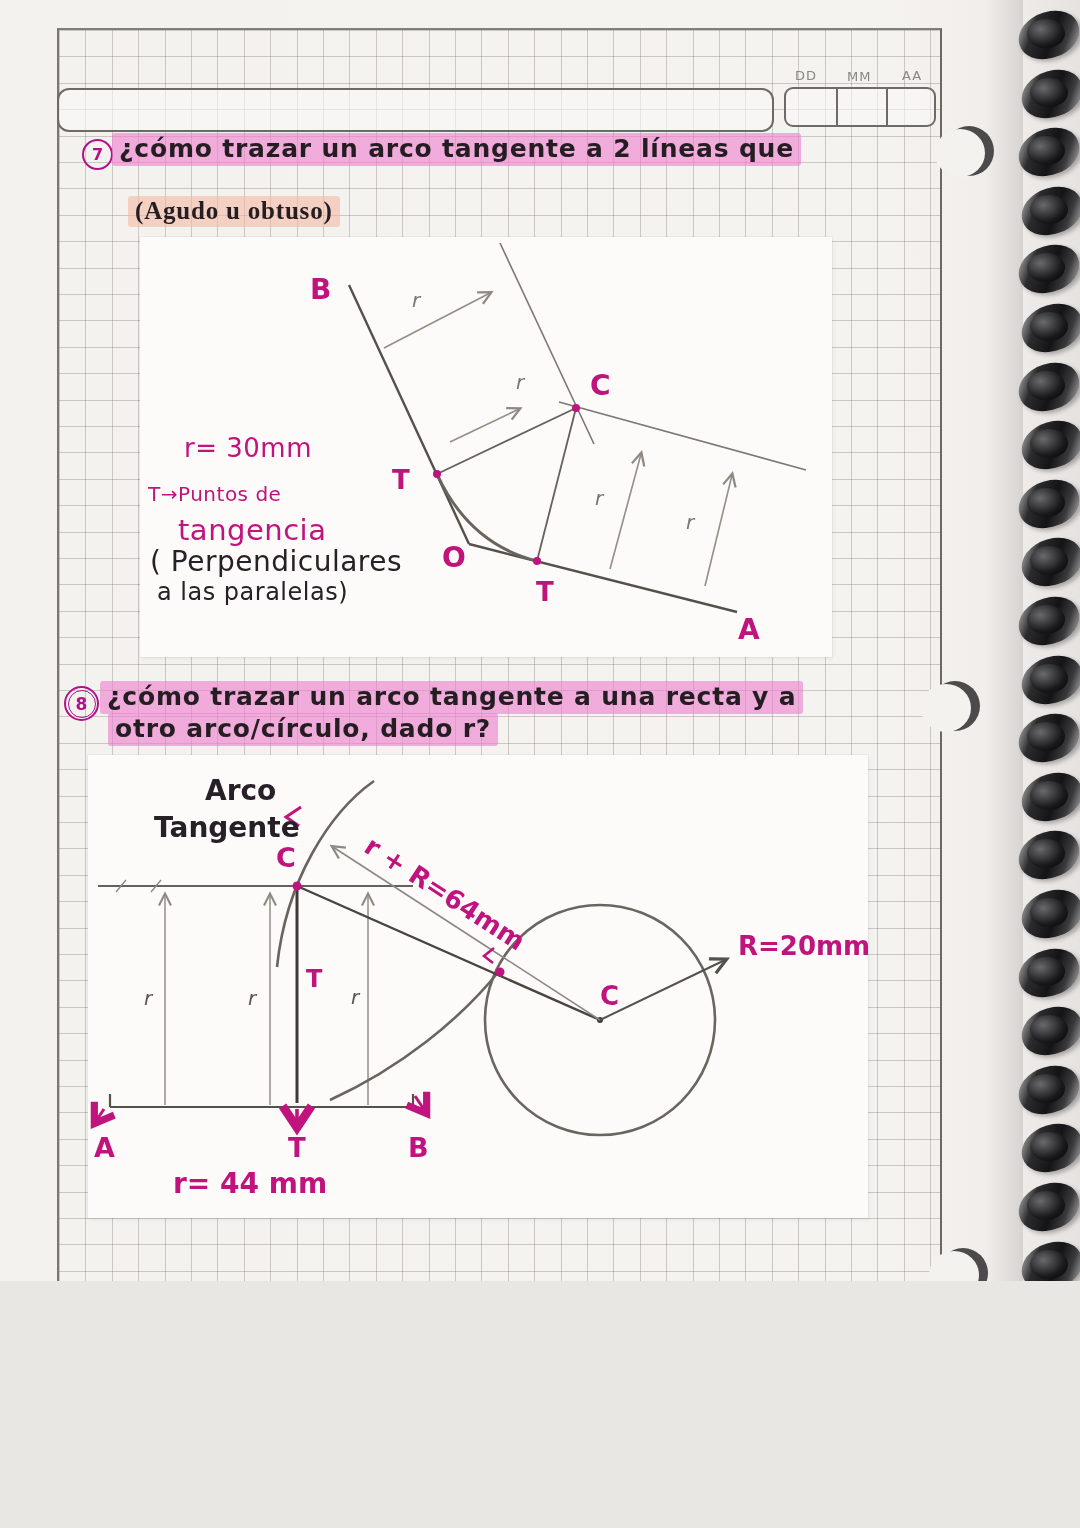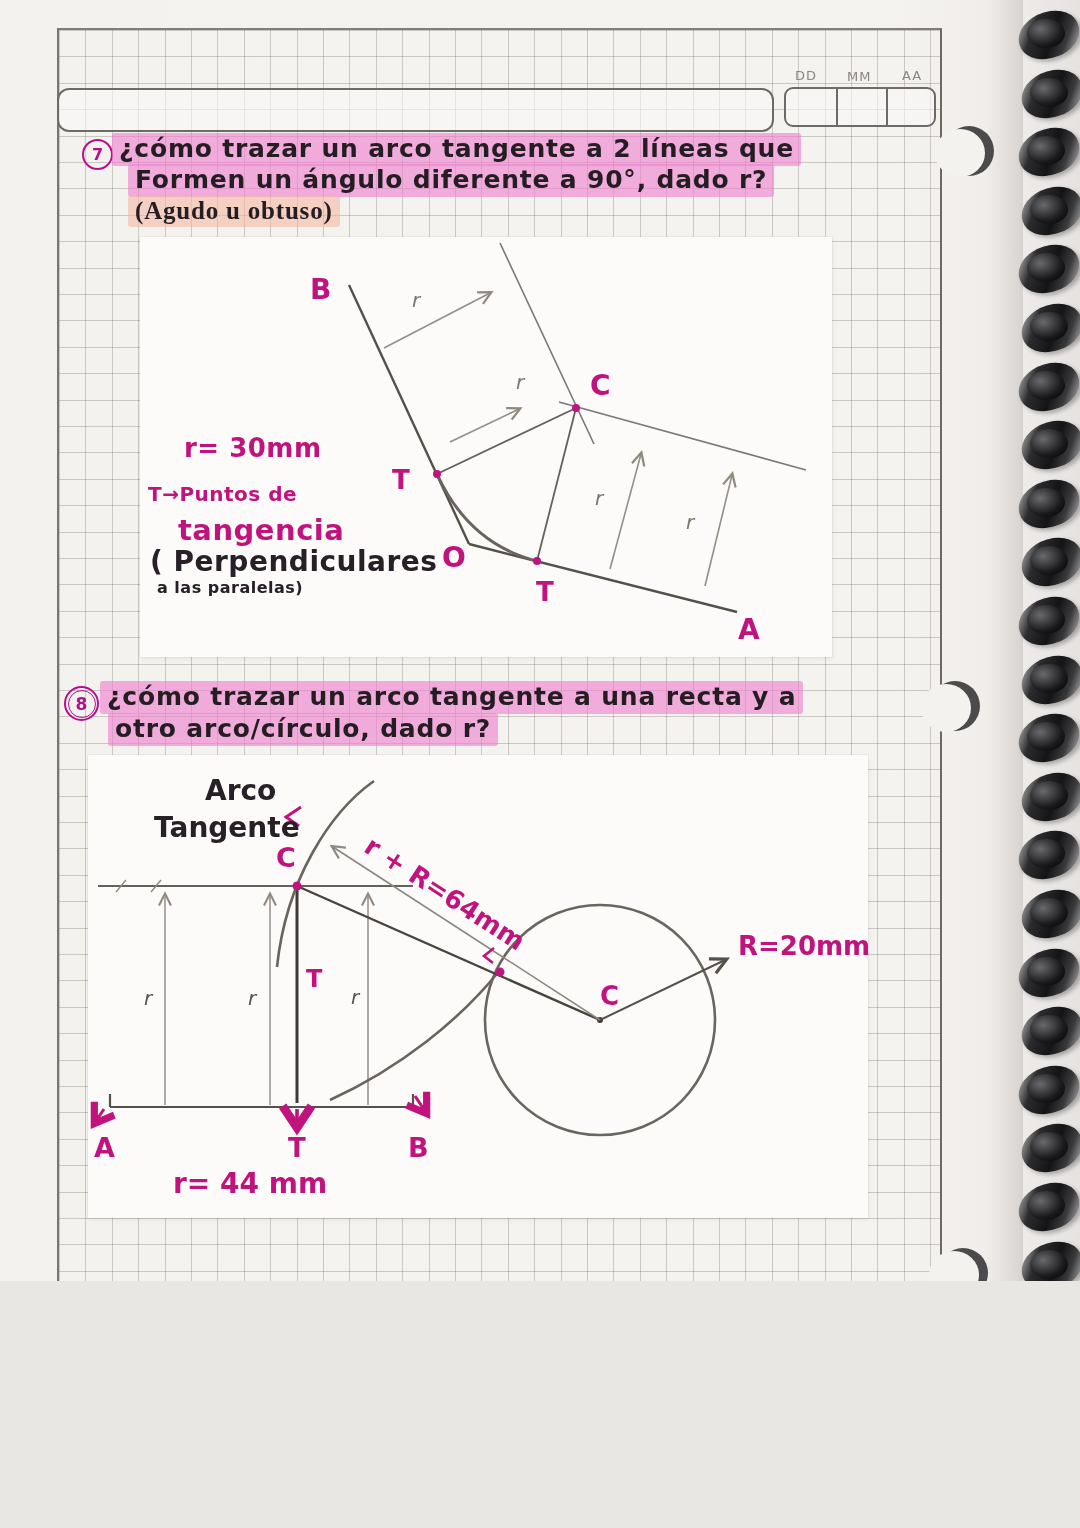--- a/index.html
+++ b/index.html
@@ -80,8 +80,6 @@
     </div>
     <div class="qline" style="left:112px;top:134px">
       <span class="hl">¿cómo trazar un arco tangente a 2 líneas que</span></div>
-    <div class="qline" style="left:128px;top:165px">
-      <span class="hl">Formen un ángulo diferente a 90°, dado r?</span></div>
     <div class="qline" style="left:128px;top:196px">
       <span class="hl peach">(Agudo u obtuso)</span></div>
 

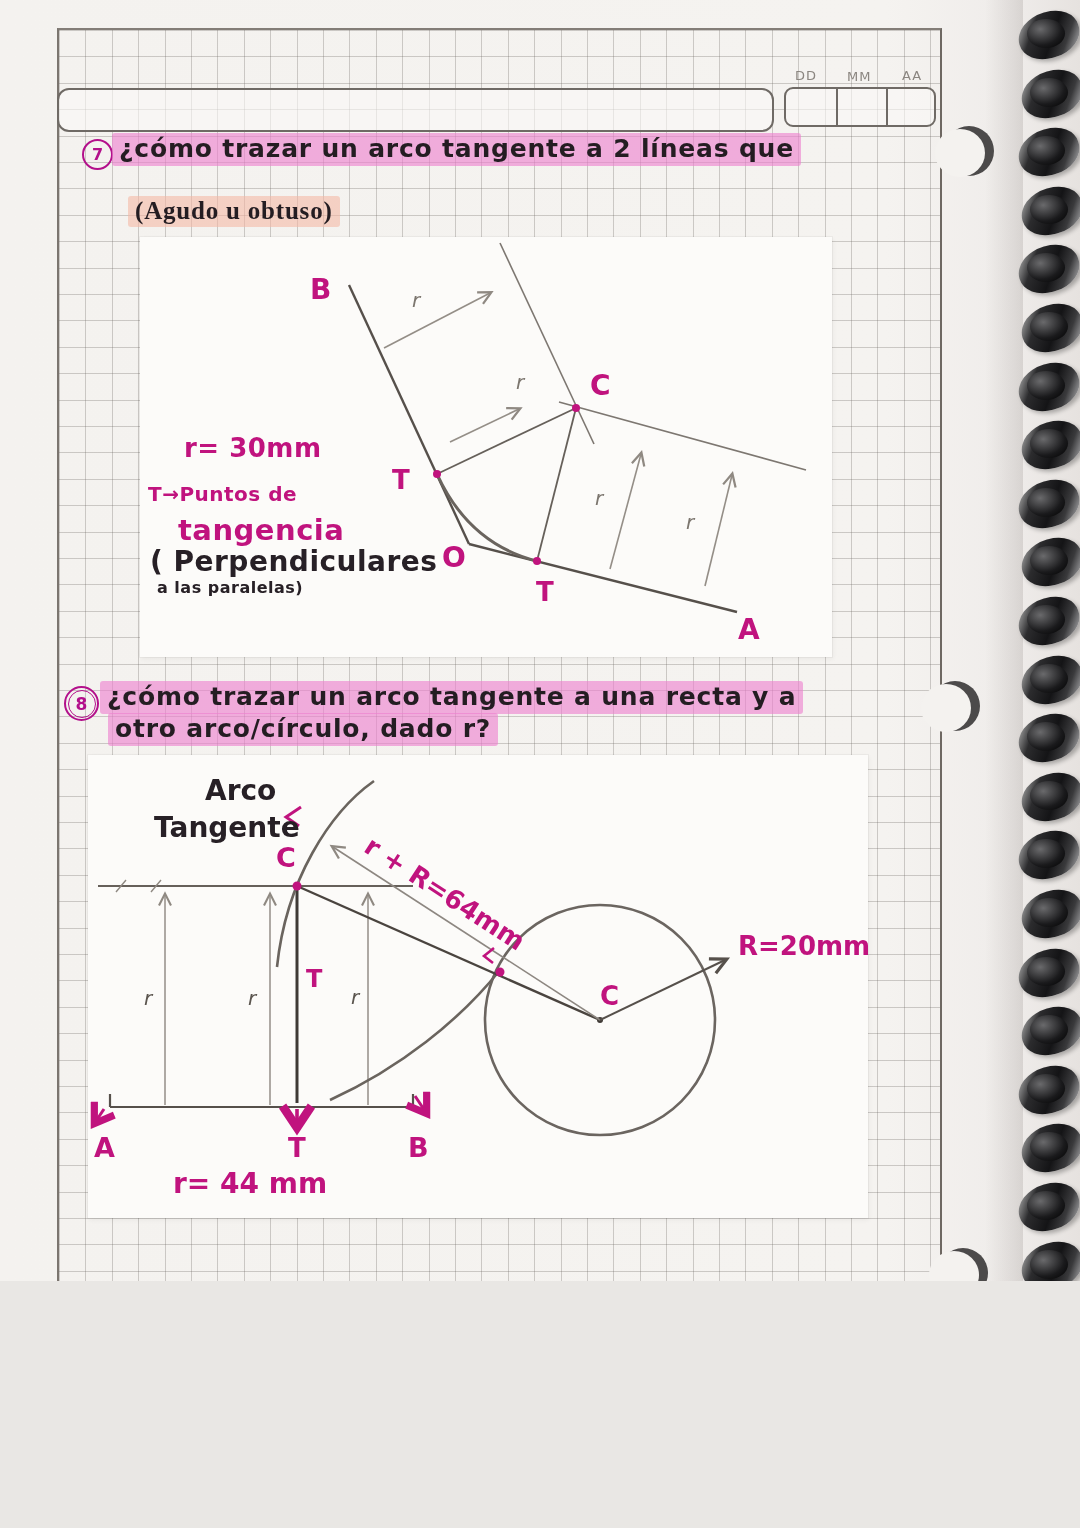--- a/index.html
+++ b/index.html
@@ -37,7 +37,7 @@
         box-shadow:0 0 0 1px rgba(0,0,0,.035), 1px 2px 5px rgba(0,0,0,.05);}
   .dbox svg{position:absolute;left:0;top:0;
         font-family:"DejaVu Sans",sans-serif;}
-  .note{position:absolute;white-space:nowrap;font-weight:bold;letter-spacing:.5px;}
+  .note{position:absolute;white-space:nowrap;font-weight:normal;letter-spacing:.5px;}
   .note.pink{color:#c0137e;}
   .note.black{color:#272026;}
   

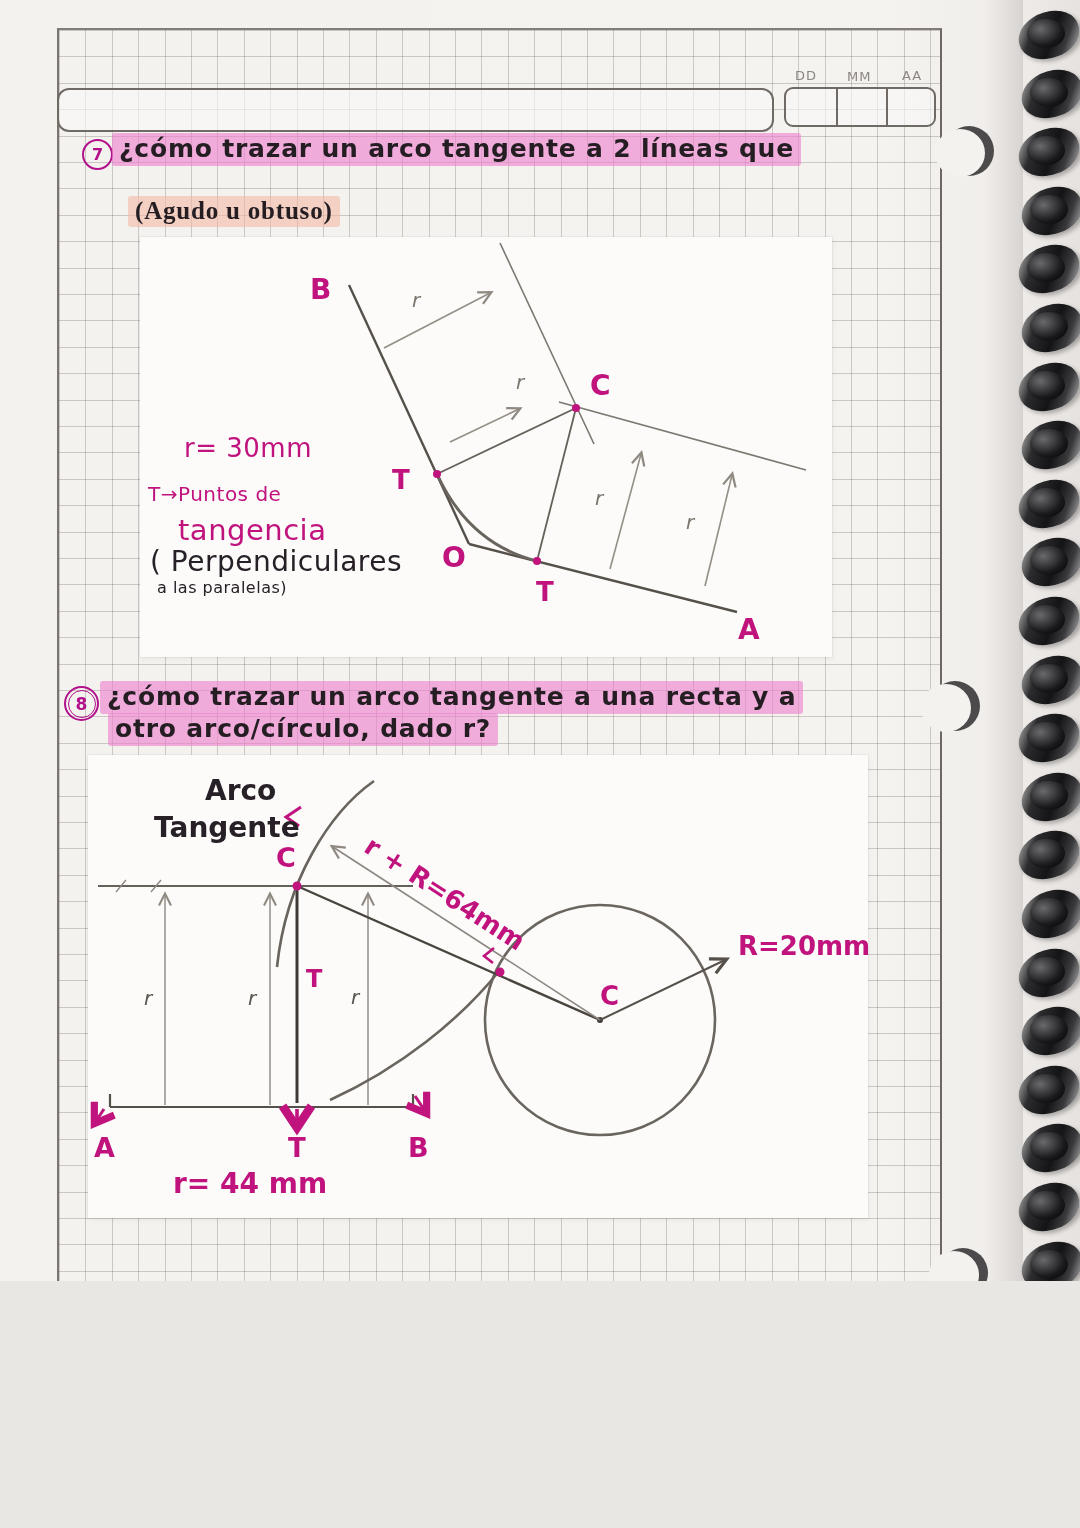--- a/index.html
+++ b/index.html
@@ -127,7 +127,7 @@
       <div class="note pink" style="left:8px;top:245px;font-size:20px">T→Puntos de</div>
       <div class="note pink" style="left:38px;top:276px;font-size:29px">tangencia</div>
       <div class="note black" style="left:10px;top:308px;font-size:28px">( Perpendiculares</div>
-      <div class="note black" style="left:17px;top:341px;font-size:16px">a las paralelas)</div>
+      <div class="note black" style="left:17px;top:341px;font-size:24px">a las paralelas)</div>
     </div>
 
     <div class="badge" style="left:64px;top:686px;width:31px;height:31px;font-size:17px">

